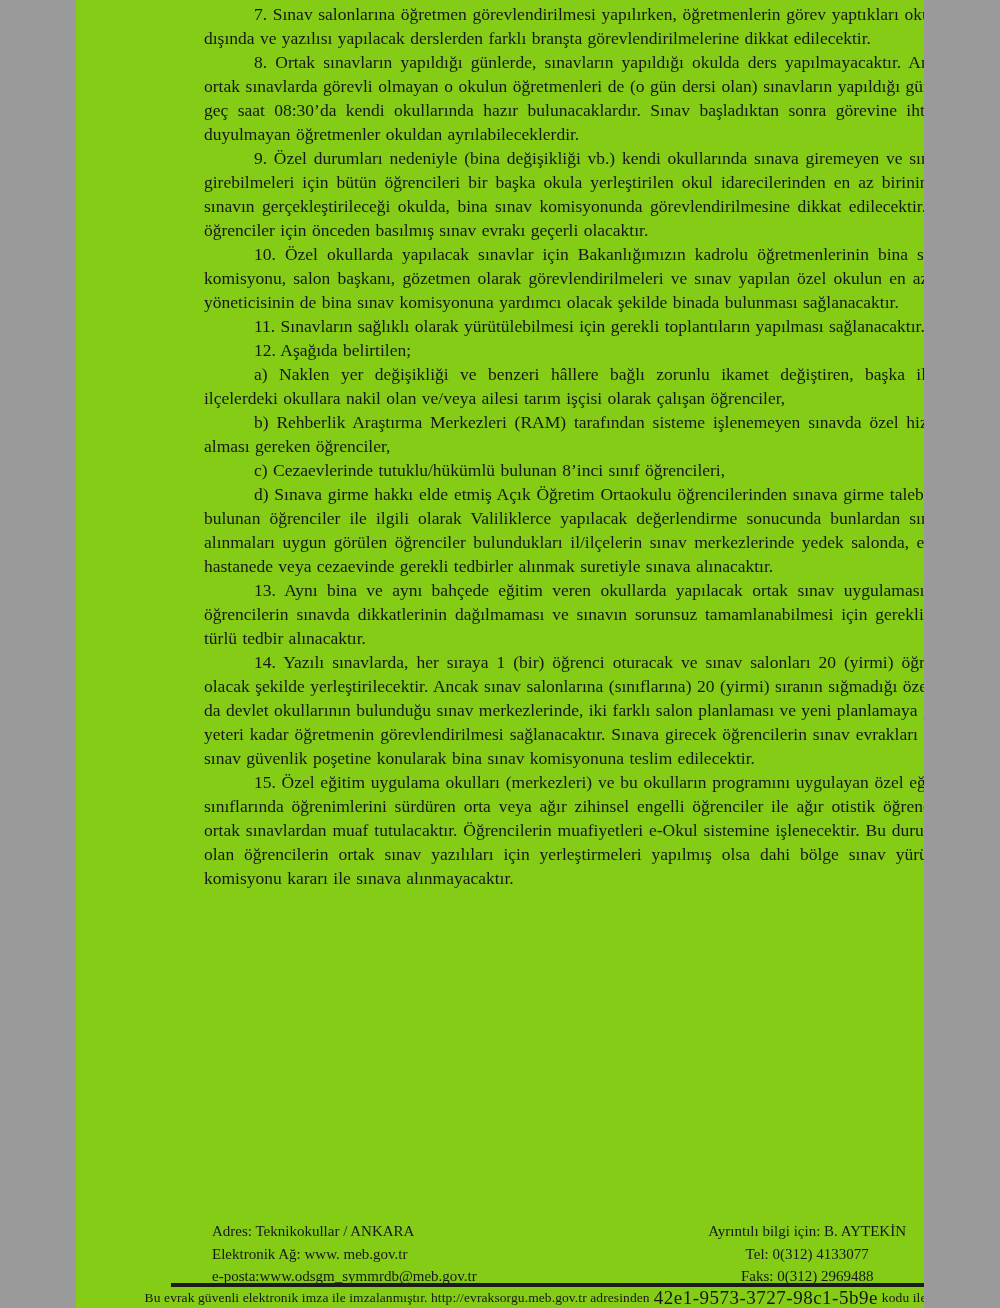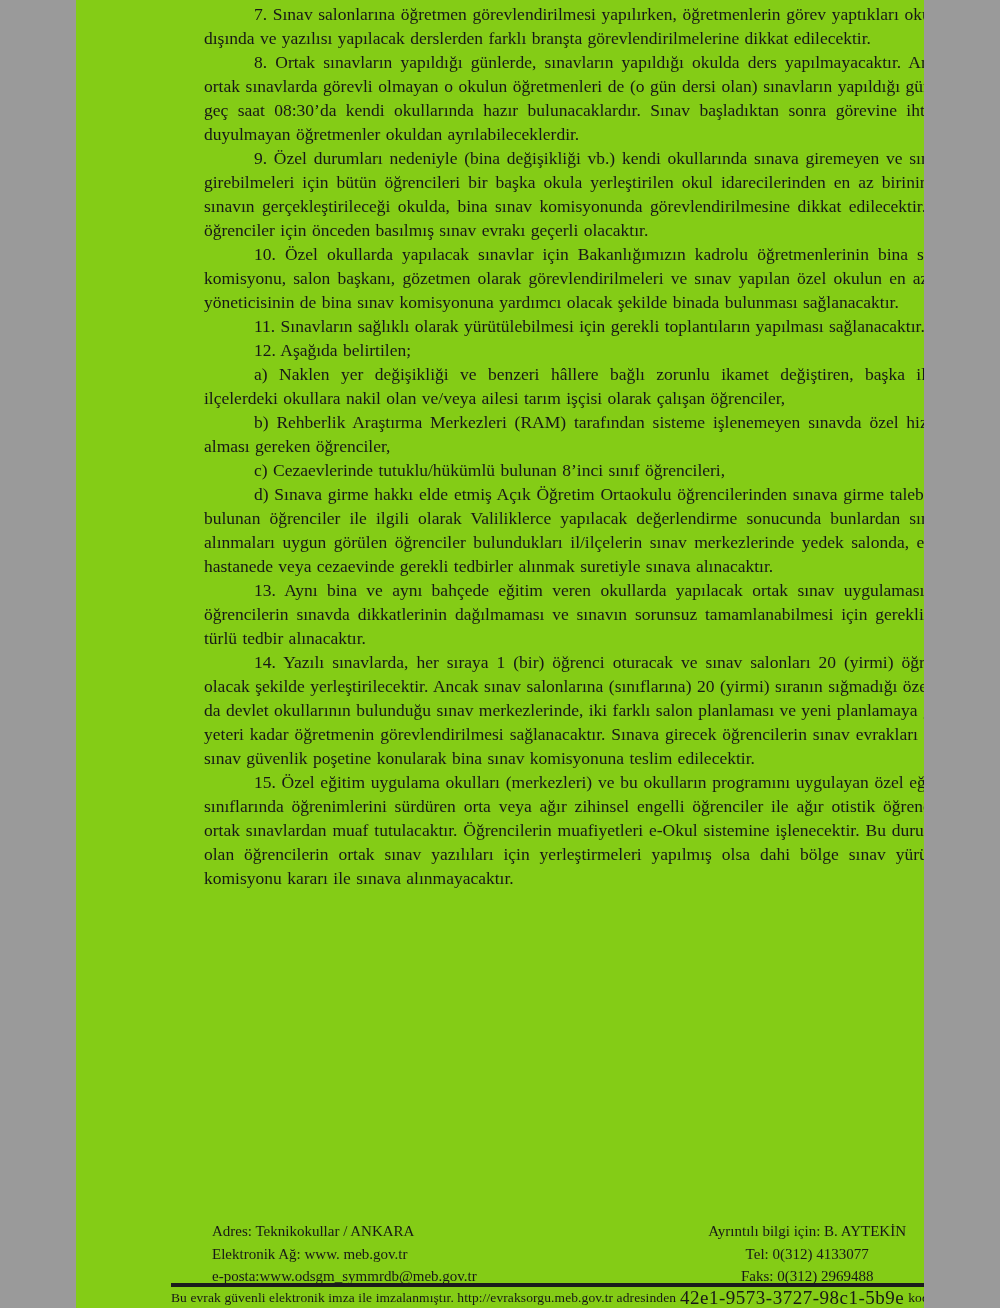--- a/index.html
+++ b/index.html
@@ -60,7 +60,7 @@
     top: 1287px;
     width: 813px;
     display: flex;
-    justify-content: space-between;
+    justify-content: center;
     align-items: center;
     white-space: nowrap;
   }

